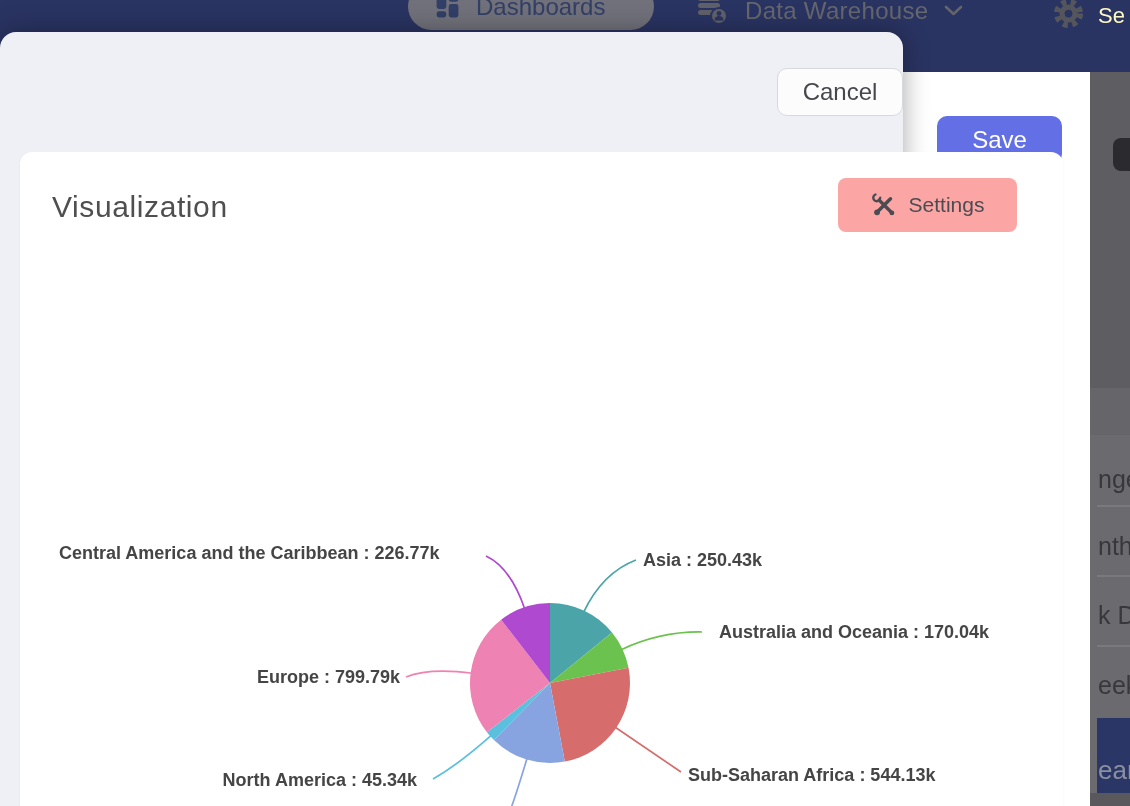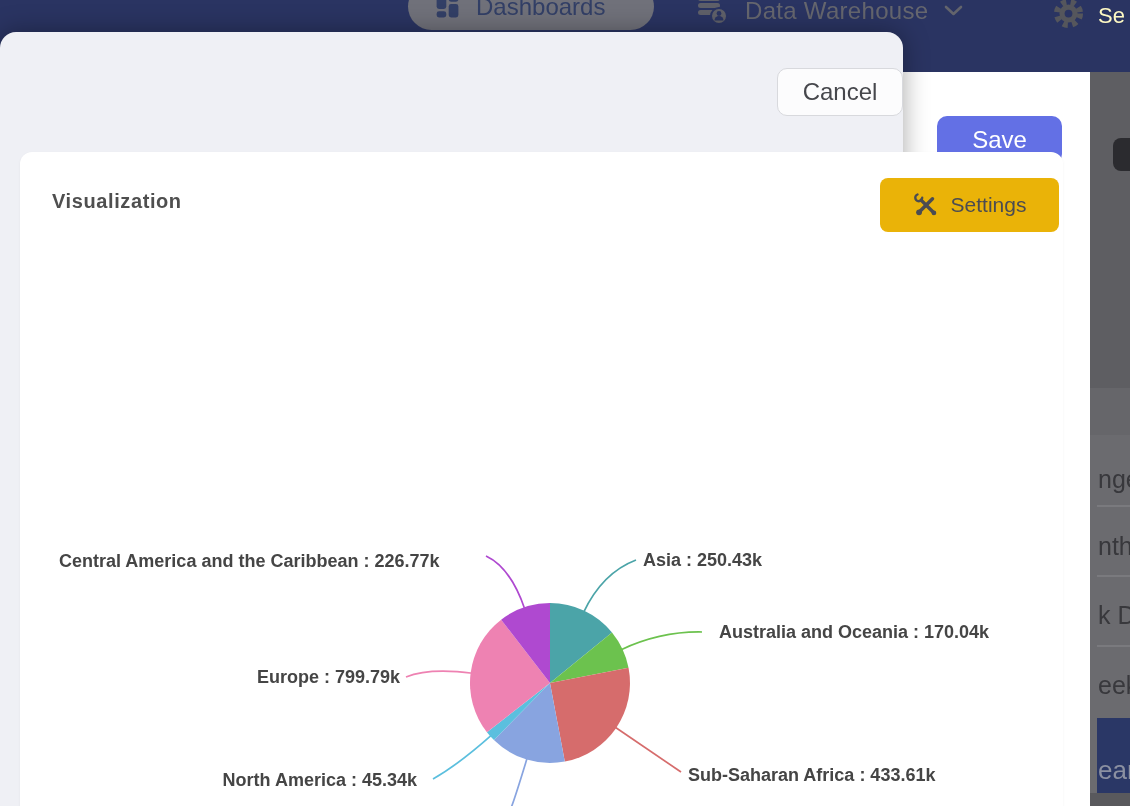--- a/index.html
+++ b/index.html
@@ -41,7 +41,7 @@
 
   .card { left:20px; top:120px; width:1043px; height:700px; background:#ffffff;
     border-radius:12px; box-shadow:0 1px 3px rgba(0,0,0,0.05); }
-  .viz-title { left:32px; top:38px; font-size:20px; font-weight:700; color:#4f4f4f;
+  .viz-title { left:32px; top:38px; font-size:30px; font-weight:400; color:#4f4f4f;
     letter-spacing:0.6px; }
   .settings-btn { left:860px; top:26px; width:179px; height:54px; background:#eab308;
     border:none; border-radius:8px; display:flex; align-items:center; justify-content:center;

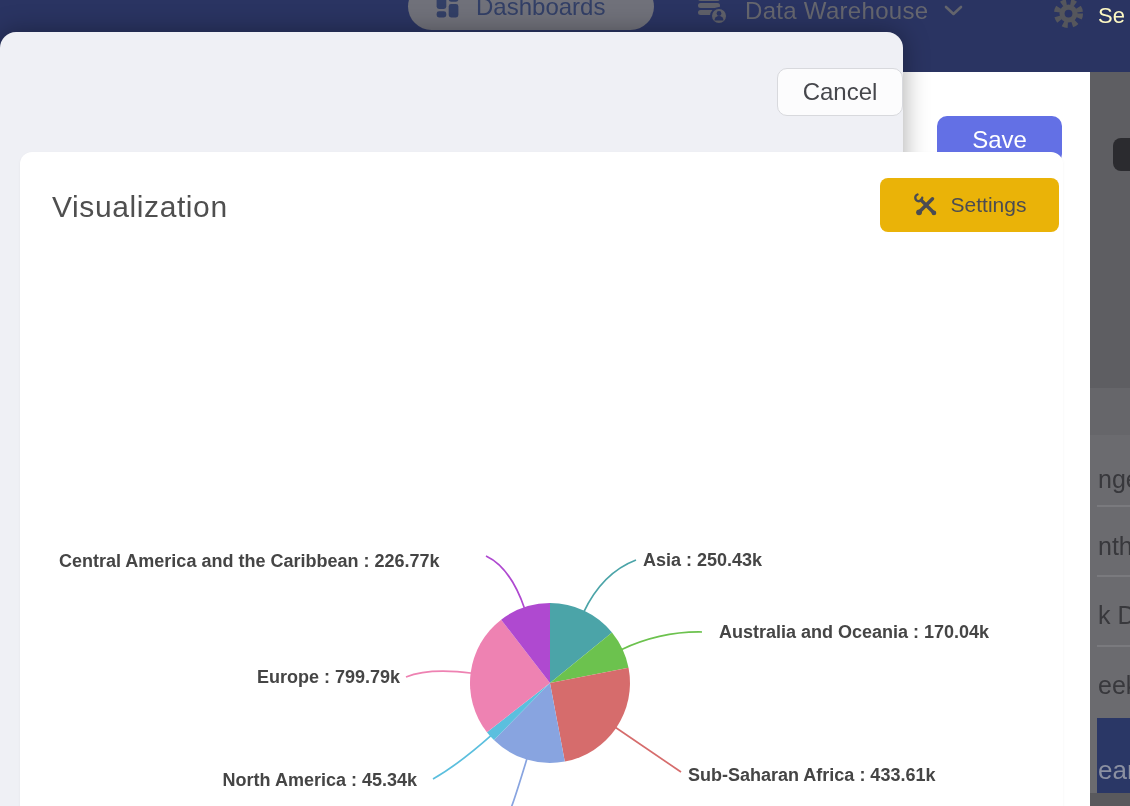--- a/index.html
+++ b/index.html
@@ -43,7 +43,7 @@
     border-radius:12px; box-shadow:0 1px 3px rgba(0,0,0,0.05); }
   .viz-title { left:32px; top:38px; font-size:30px; font-weight:400; color:#4f4f4f;
     letter-spacing:0.6px; }
-  .settings-btn { left:860px; top:26px; width:179px; height:54px; background:#eab308;
+  .settings-btn { left:818px; top:26px; width:179px; height:54px; background:#fca5a5;
     border:none; border-radius:8px; display:flex; align-items:center; justify-content:center;
     gap:12px; font-size:21px; color:#4b4c52; cursor:pointer; font-family:inherit; }
   .chart-title { left:0; top:124px; width:1043px; text-align:center; font-size:34px;

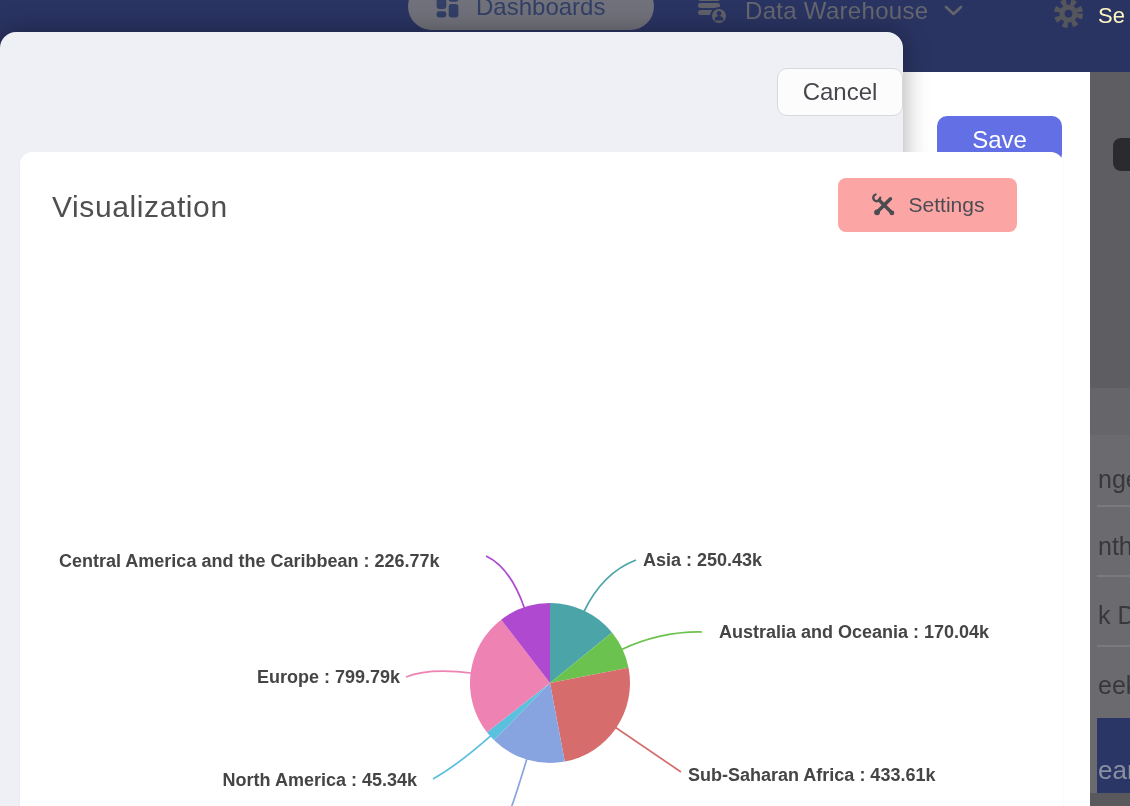--- a/index.html
+++ b/index.html
@@ -168,7 +168,7 @@
       <div class="pie-label" style="left: 688px; top: 764px;">Sub-Saharan Africa : 433.61k</div>
       <div class="pie-label" style="top: 769px; right: 713px; margin-left: 45px;">North America : 45.34k</div>
       <div class="pie-label" style="top: 666px; right: 730px;">Europe : 799.79k</div>
-      <div class="pie-label" style="left: 59px; top: 542px; width: 419px; overflow: hidden; margin-top: 8px;">Central America and the Caribbean : 226.77k</div>
+      <div class="pie-label" style="left: 59px; top: 542px; width: 419px; overflow: hidden;">Central America and the Caribbean : 226.77k</div>
     </div>
 </div>
 

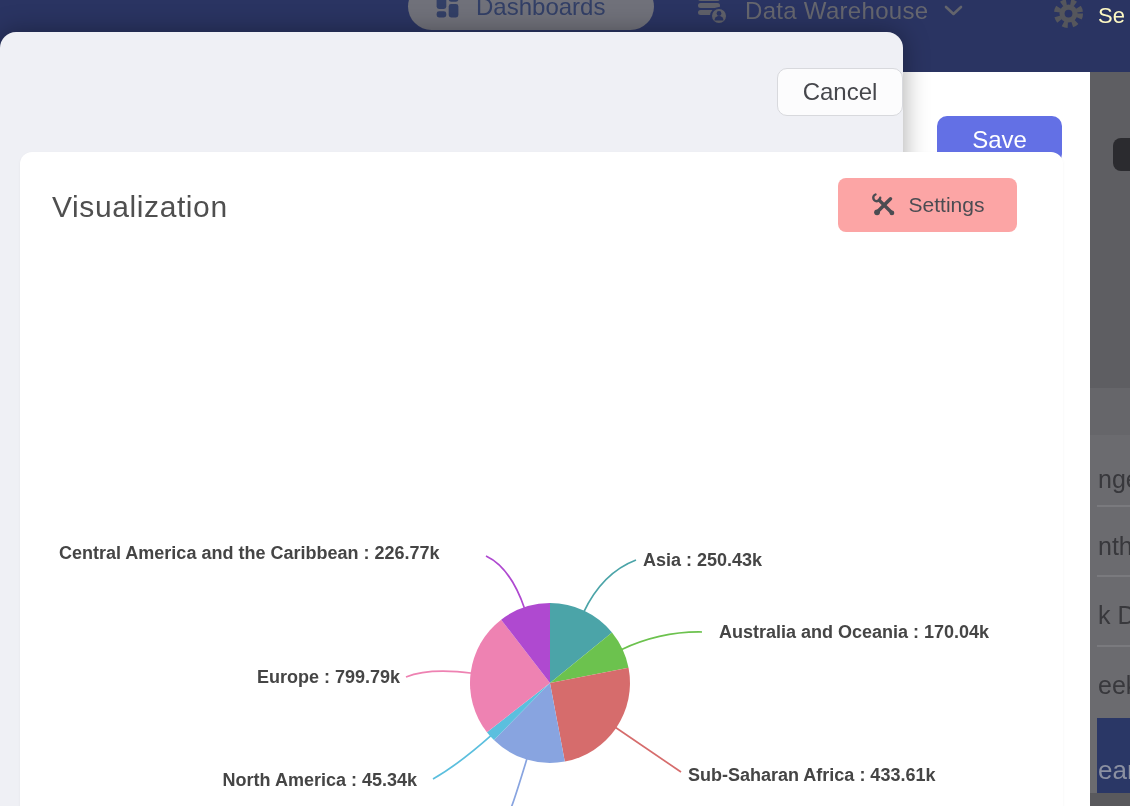--- a/index.html
+++ b/index.html
@@ -165,7 +165,7 @@
   <div id="chart-labels">
       <div class="pie-label" style="left: 643px; top: 549px;">Asia : 250.43k</div>
       <div class="pie-label" style="left: 710px; top: 621px; margin-left: 9px;">Australia and Oceania : 170.04k</div>
-      <div class="pie-label" style="left: 688px; top: 764px;">Sub-Saharan Africa : 433.61k</div>
+      <div class="pie-label" style="left: 688px; top: 764px;">Sub-Saharan Africa : 544.13k</div>
       <div class="pie-label" style="top: 769px; right: 713px; margin-left: 45px;">North America : 45.34k</div>
       <div class="pie-label" style="top: 666px; right: 730px;">Europe : 799.79k</div>
       <div class="pie-label" style="left: 59px; top: 542px; width: 419px; overflow: hidden;">Central America and the Caribbean : 226.77k</div>

